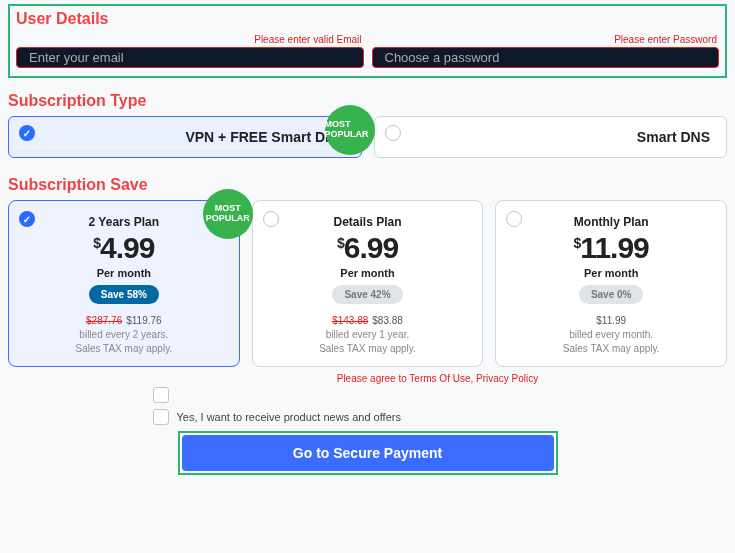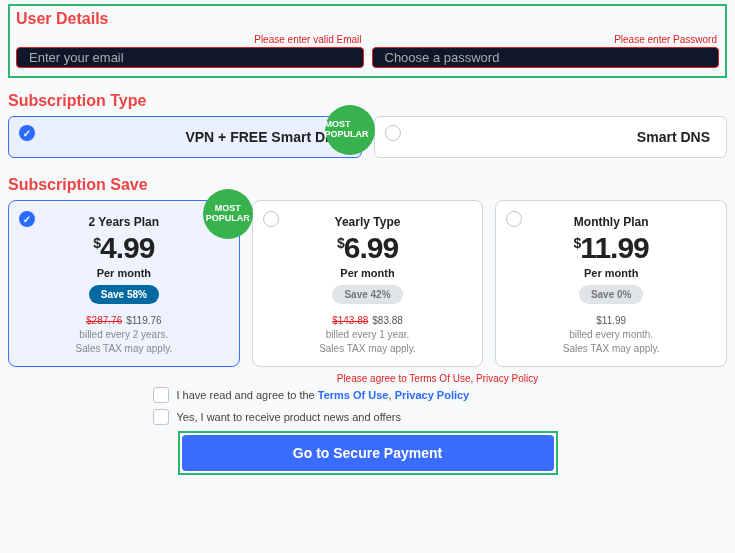--- a/index.html
+++ b/index.html
@@ -93,7 +93,7 @@
 
   <div class="plan-card">
     <span class="radio-dot"></span>
-    <div class="plan-name">Yearly Type</div>
+    <div class="plan-name">Details Plan</div>
     <div class="price-line">
         <span class="cur">$</span>
         <span>6.99</span>

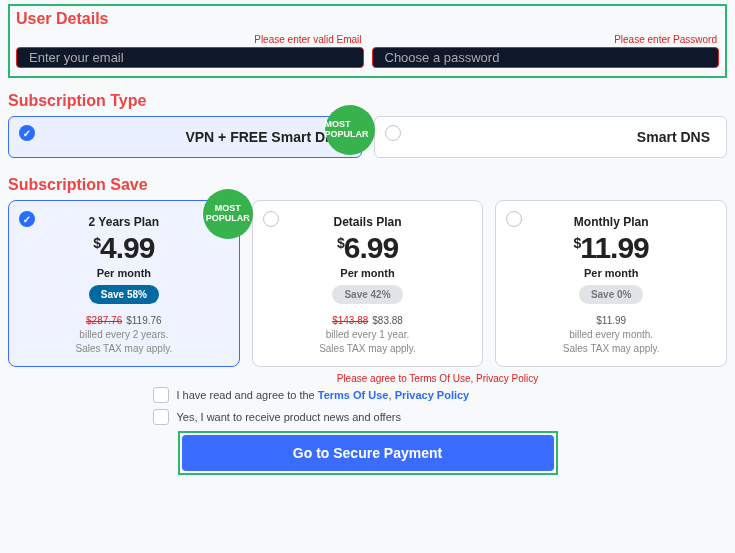--- a/index.html
+++ b/index.html
@@ -129,9 +129,6 @@
   <div class="terms-err">Please agree to Terms Of Use, Privacy Policy</div>
   <div class="chk-row">
     <span class="chk-box"></span>
-    <span>
-      <span>I have read and agree to the </span><span class="link">Terms Of Use</span><span>, </span><span class="link">Privacy Policy</span>
-    </span>
   </div>
   <div class="chk-row">
     <span class="chk-box"></span>

